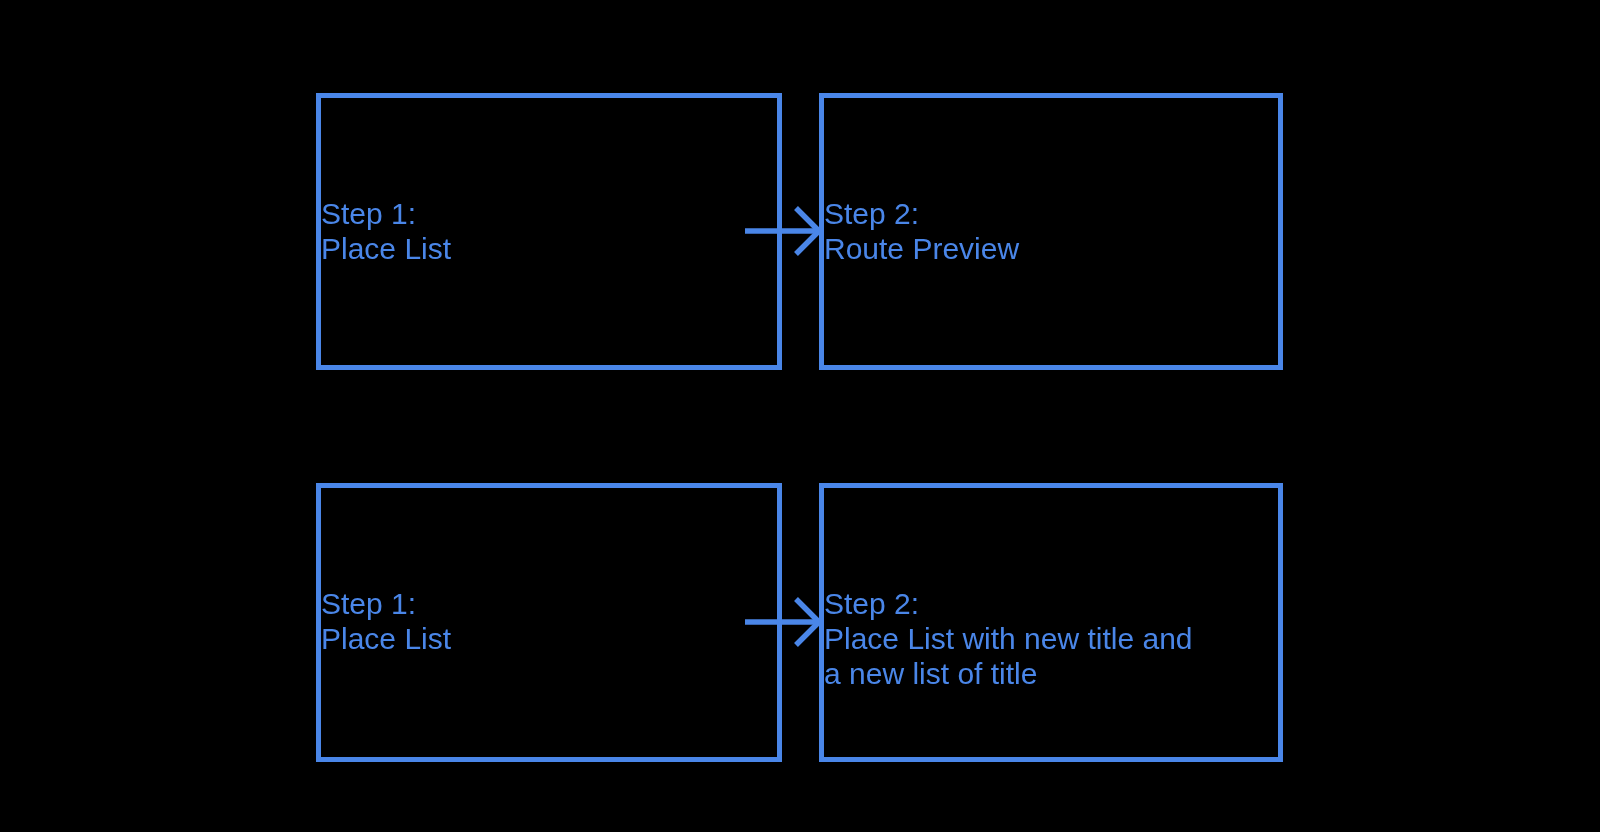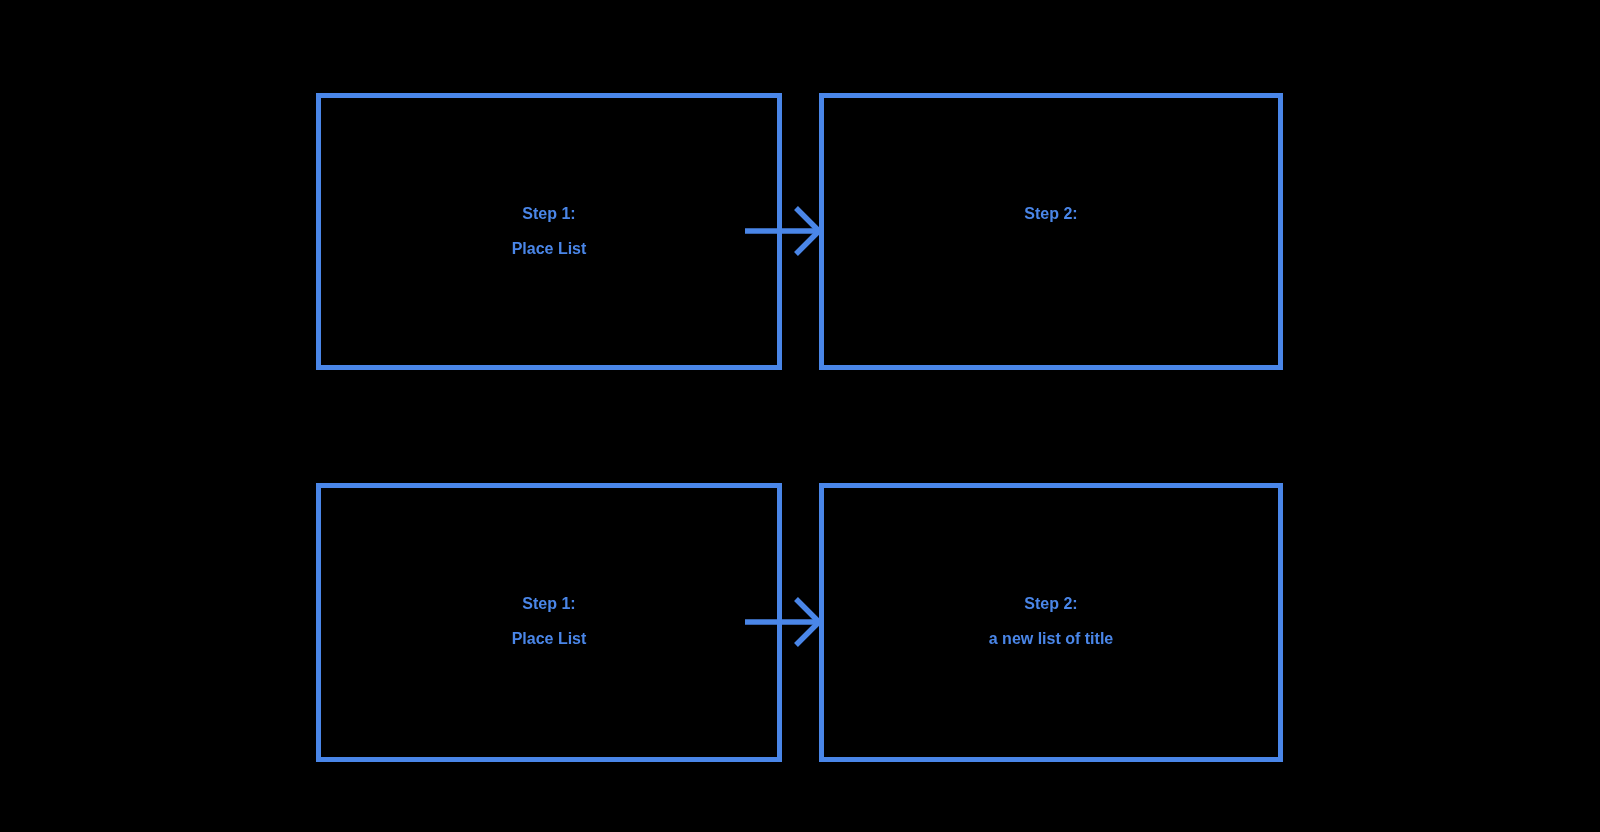--- a/index.html
+++ b/index.html
@@ -25,11 +25,10 @@
   }
   .box-text {
     padding-top: 98px;
-    text-align: center;
     color: var(--accent);
-    font-size: 16px;
+    font-size: 30px;
     line-height: 35px;
-    font-weight: bold;
+    font-weight: normal;
   }
   .box-top-left     { left: 316px; top: 93px;  width: 466px; height: 277px; }
   .box-top-right    { left: 819px; top: 93px;  width: 464px; height: 277px; }

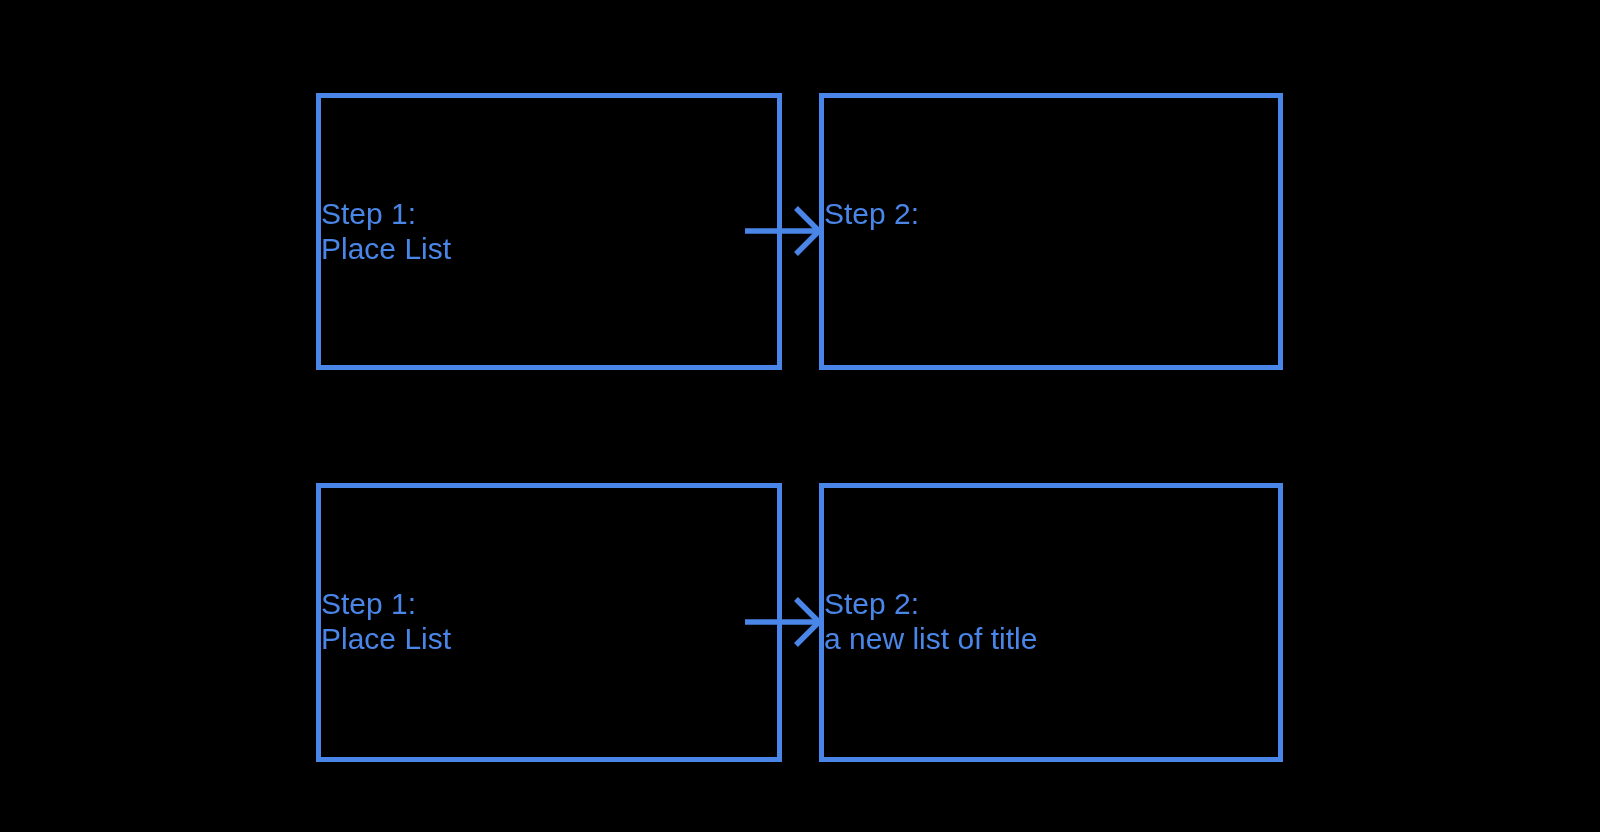--- a/index.html
+++ b/index.html
@@ -69,6 +69,7 @@
   <div class="flow-box box-top-right">
     <div class="box-text">
       <div>Step 2:</div>
+      <div>Route Preview</div>
     </div>
   </div>
 

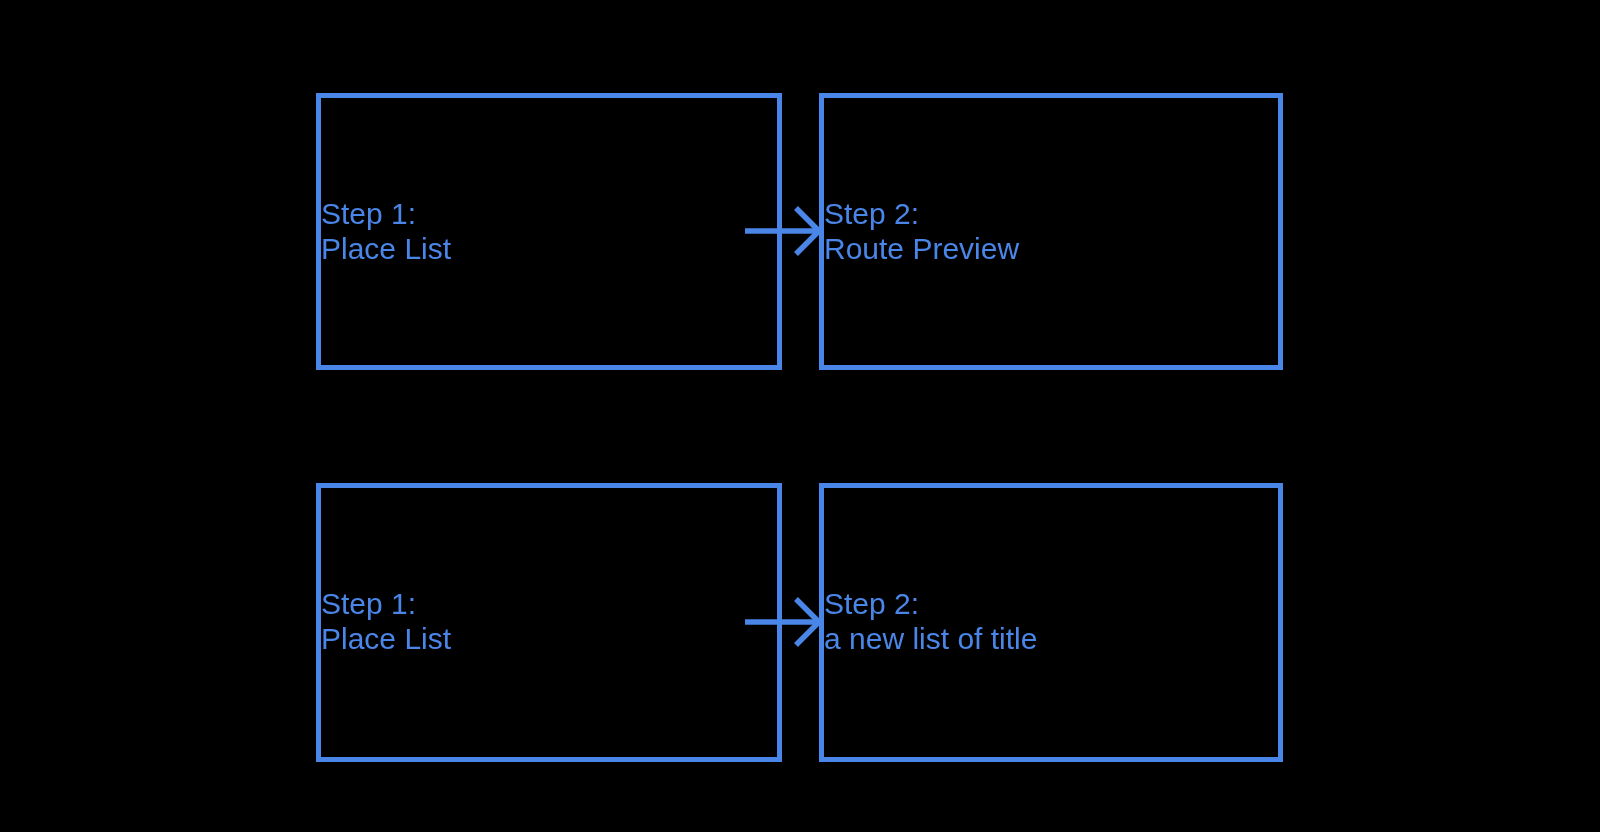--- a/index.html
+++ b/index.html
@@ -88,6 +88,7 @@
   <div class="flow-box box-bottom-right">
     <div class="box-text">
       <div>Step 2:</div>
+      <div>Place List with new title and</div>
       <div>a new list of title</div>
     </div>
   </div>

